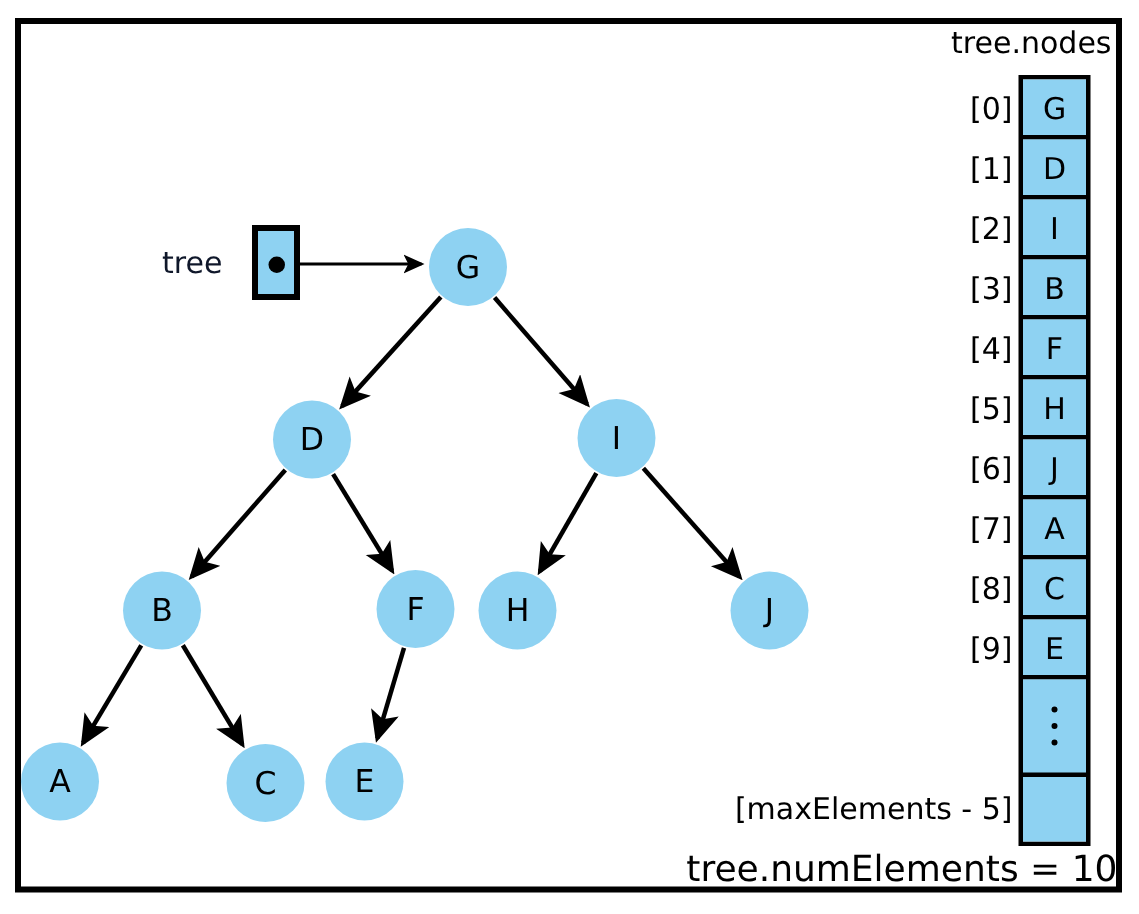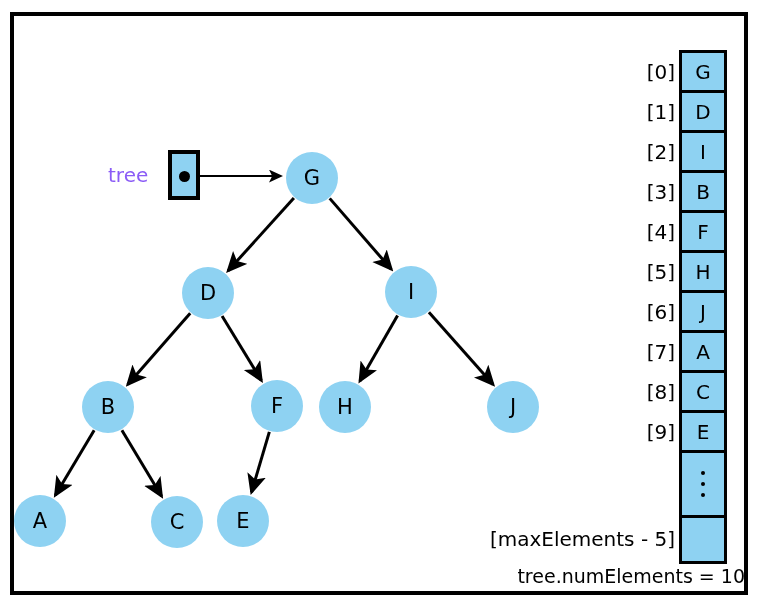--- a/index.html
+++ b/index.html
@@ -211,6 +211,7 @@
       </div>
     </div>
 
+  <div id="array-title">tree.nodes</div>
   <div id="array-cells">
       <div class="array-cell">
         <span>G</span>

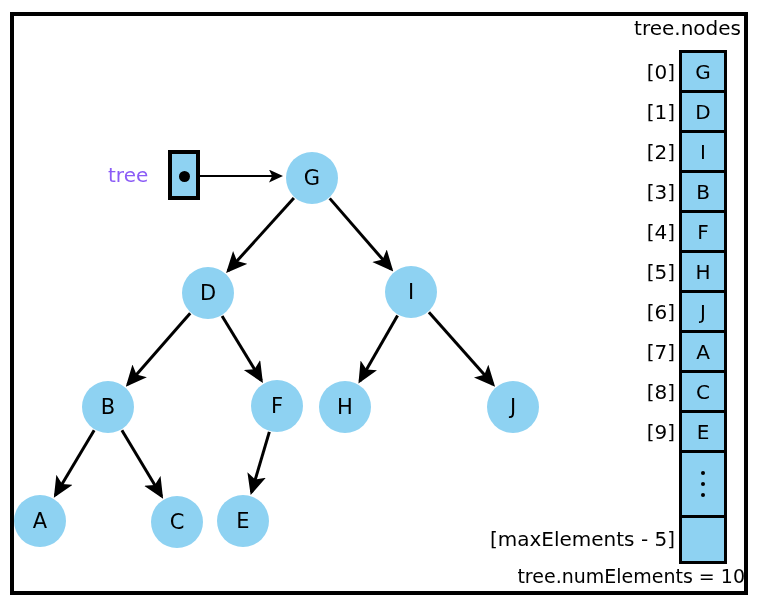--- a/index.html
+++ b/index.html
@@ -78,7 +78,7 @@
     left: 108px;
     top: 163px;
     font-size: 20px;
-    color: #8b5cf6;
+    color: #0f172a;
   }
   
   #array-title {

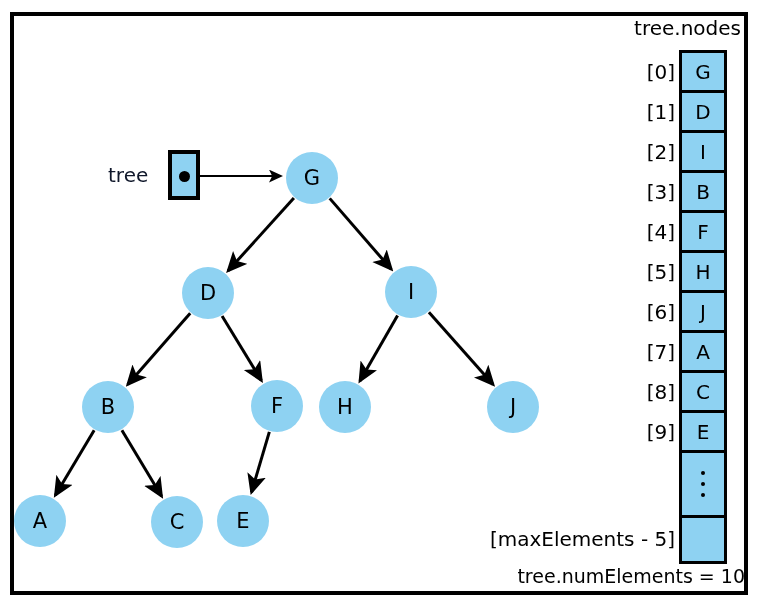--- a/index.html
+++ b/index.html
@@ -140,7 +140,7 @@
     position: absolute;
     right: 14px;
     top: 565px;
-    font-size: 19px;
+    font-size: 24px;
     color: #000000;
     white-space: nowrap;
   }

